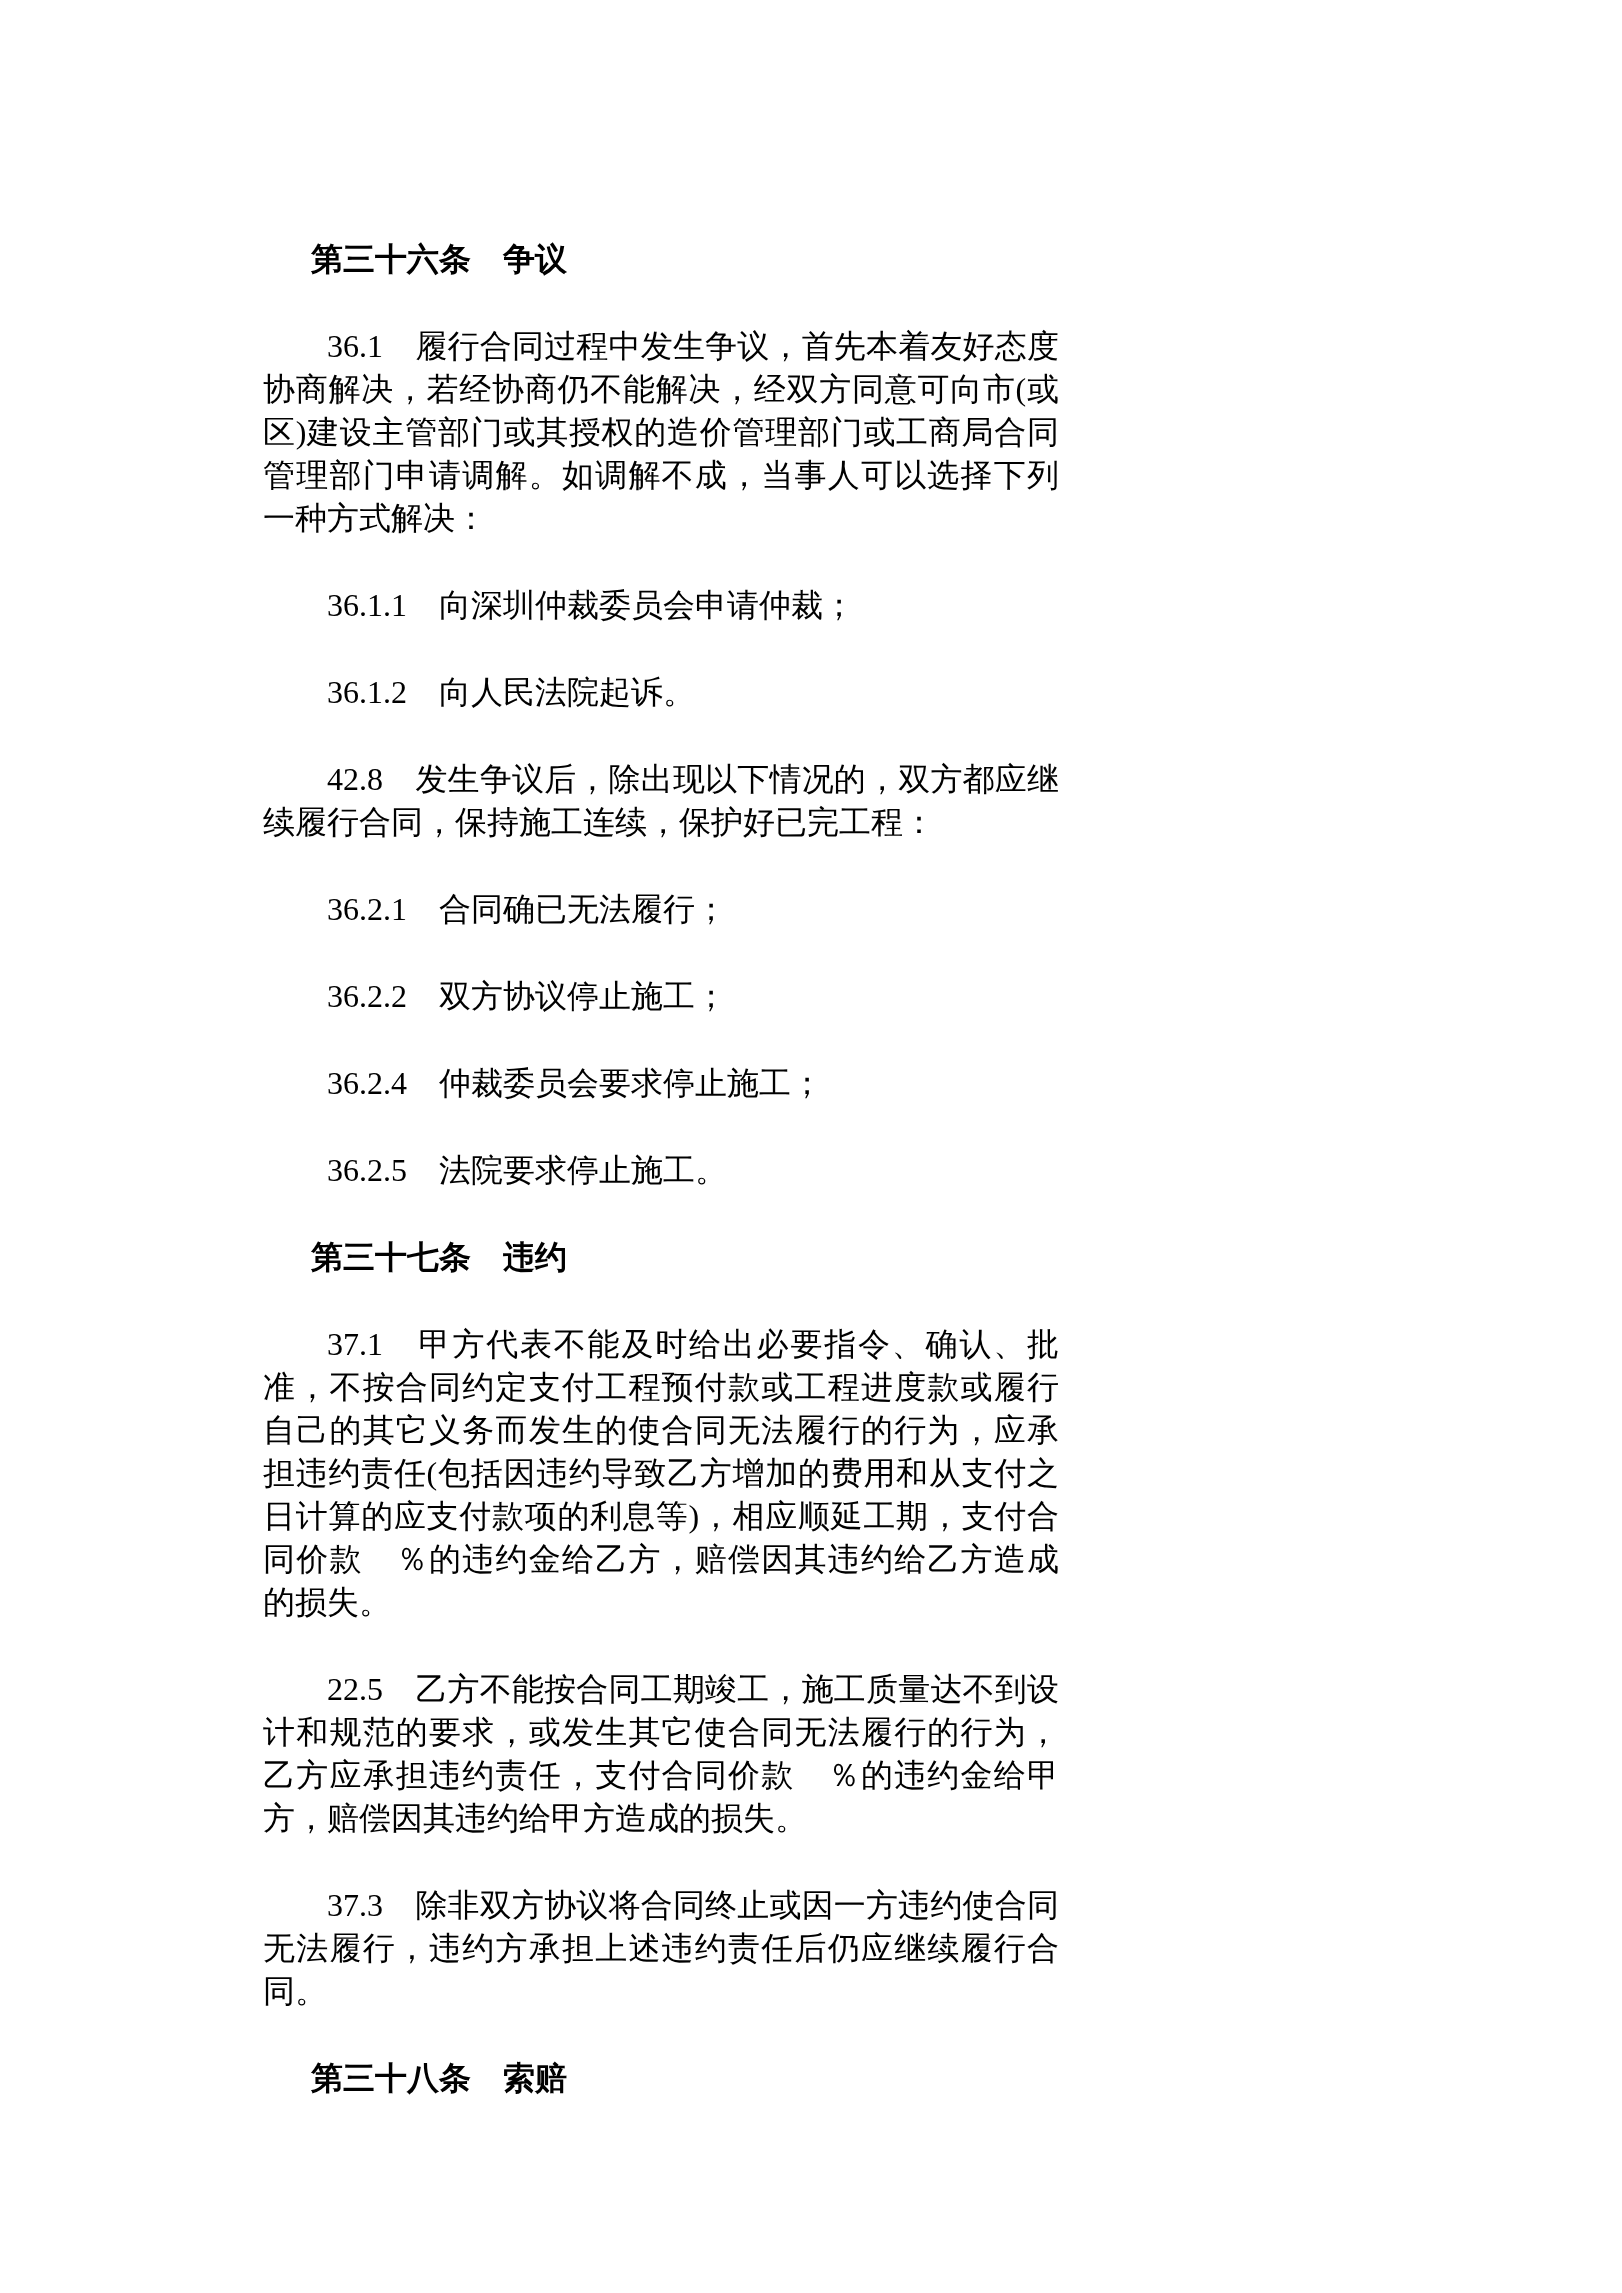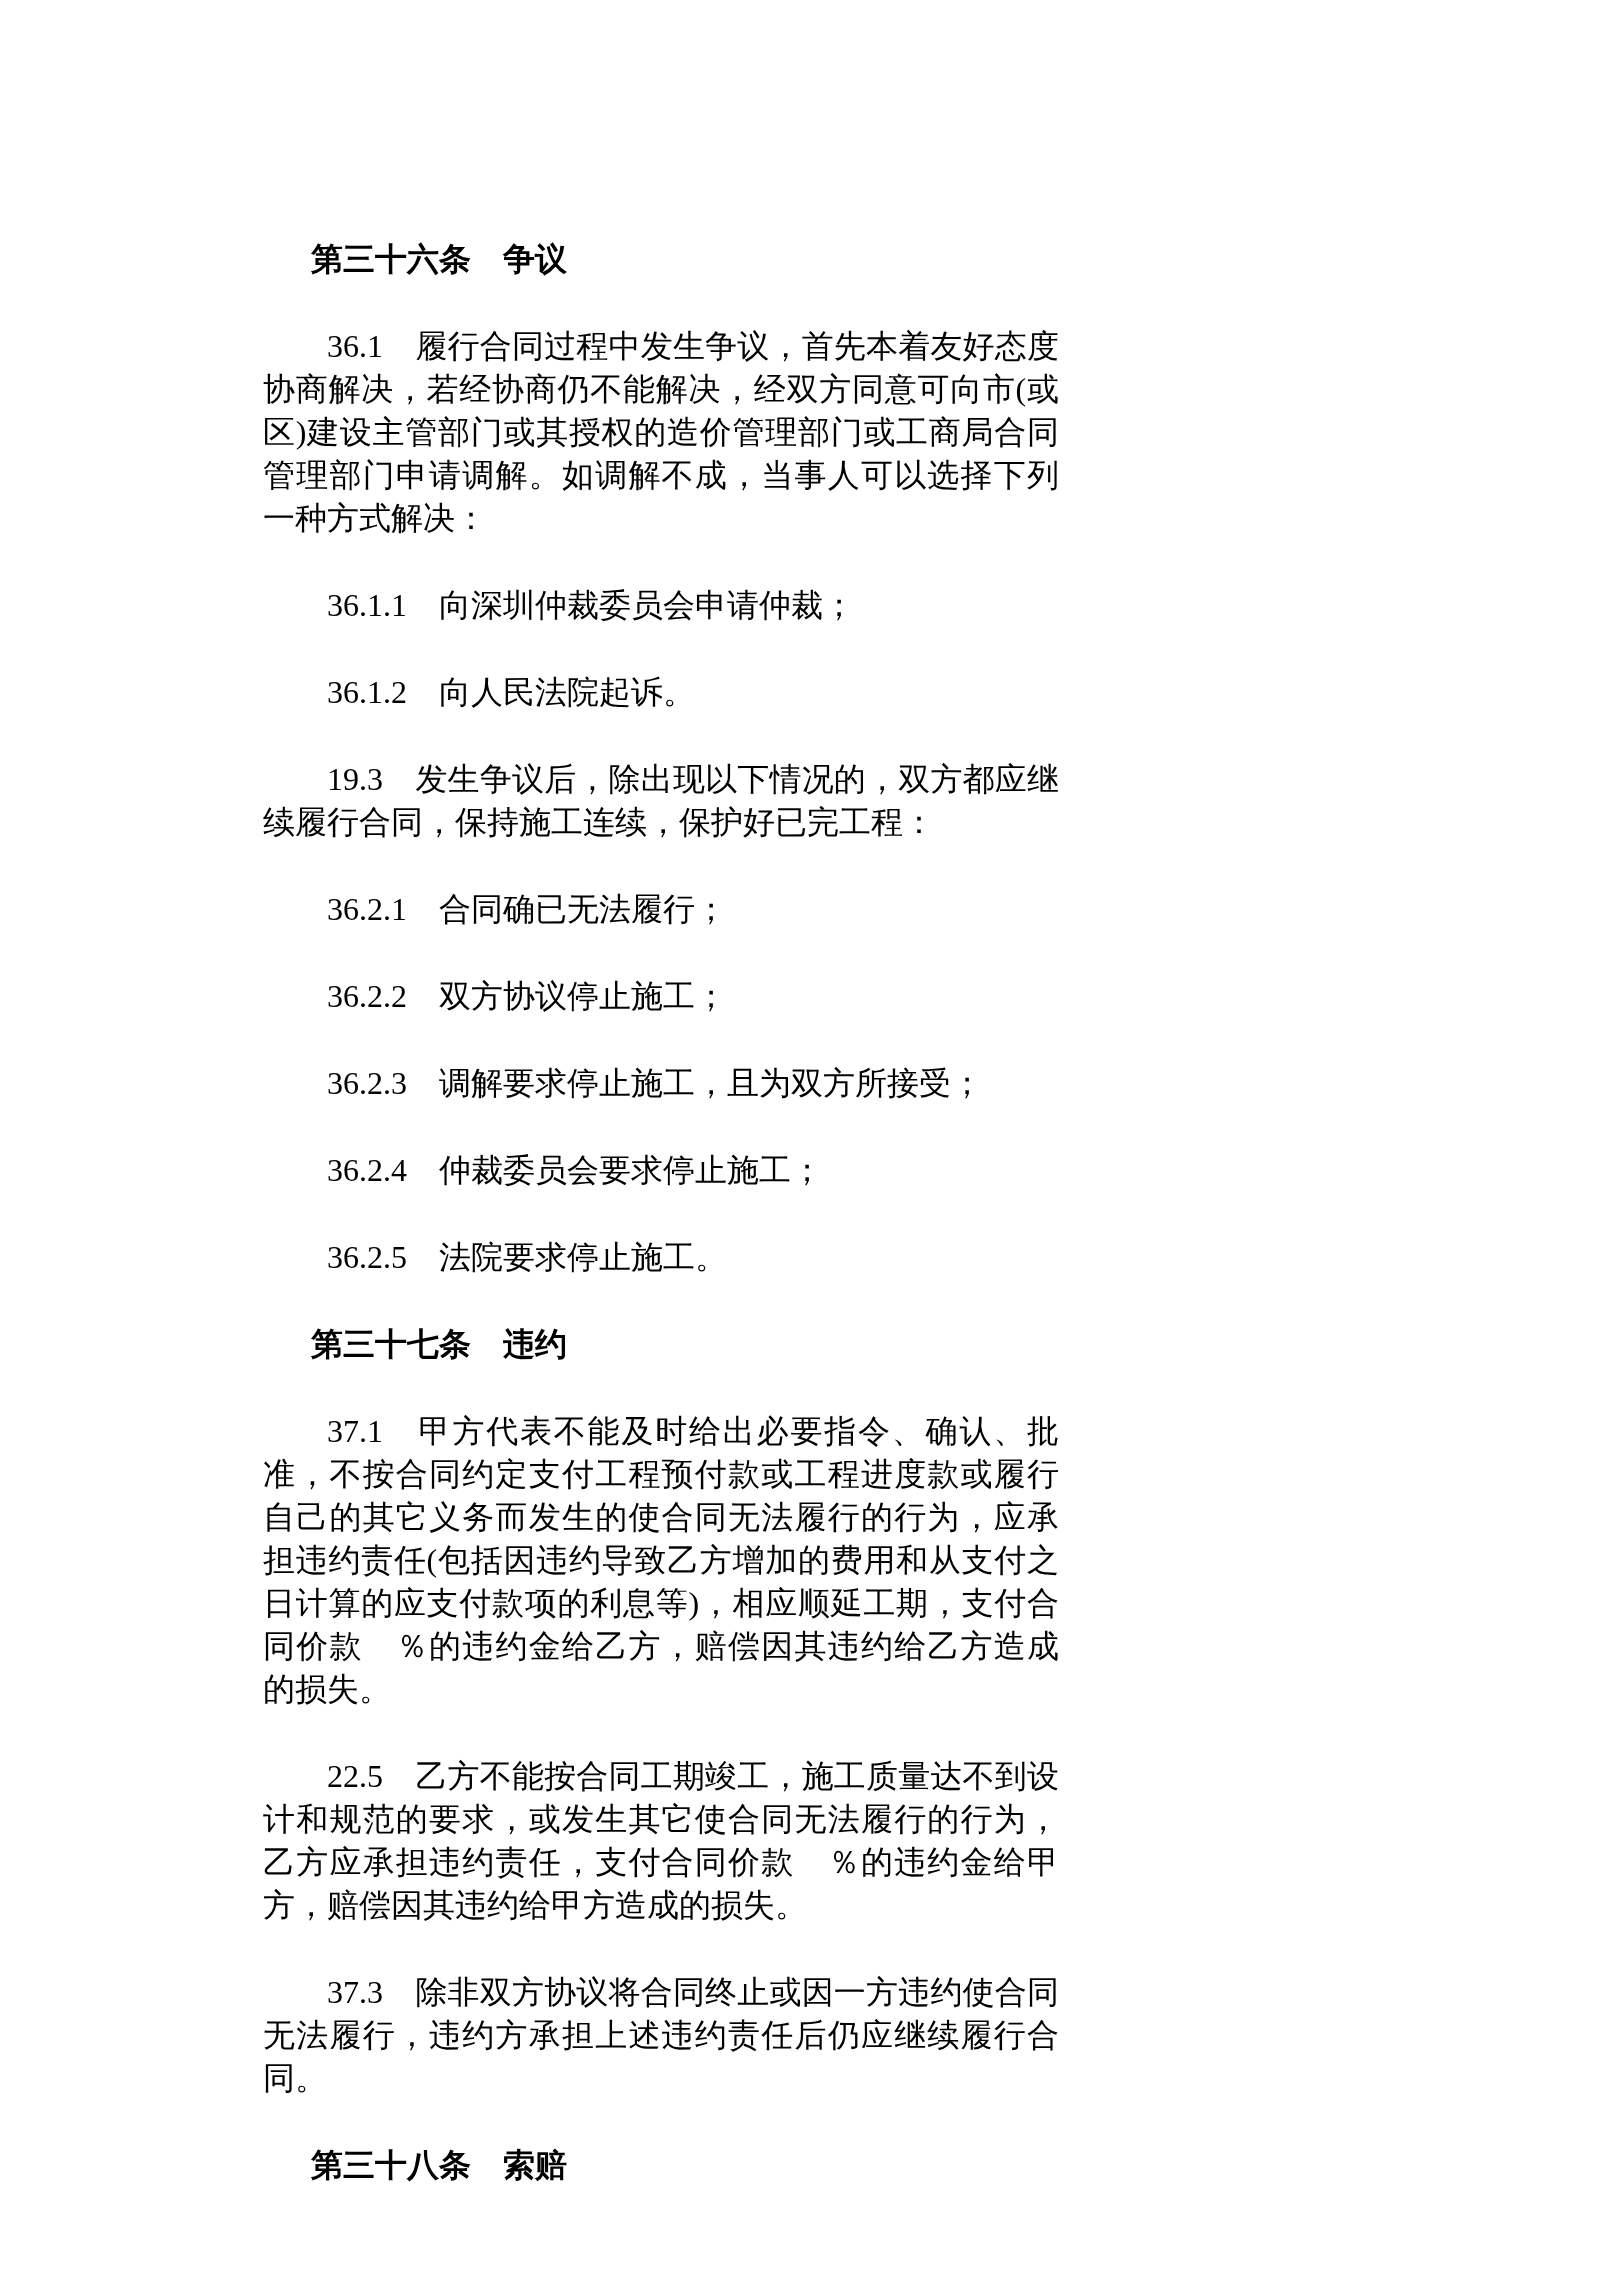--- a/index.html
+++ b/index.html
@@ -45,7 +45,7 @@
   <p class="para">36.1　履行合同过程中发生争议，首先本着友好态度协商解决，若经协商仍不能解决，经双方同意可向市(或区)建设主管部门或其授权的造价管理部门或工商局合同管理部门申请调解。如调解不成，当事人可以选择下列一种方式解决：</p>
   <p class="para">36.1.1　向深圳仲裁委员会申请仲裁；</p>
   <p class="para">36.1.2　向人民法院起诉。</p>
-  <p class="para">19.3　发生争议后，除出现以下情况的，双方都应继续履行合同，保持施工连续，保护好已完工程：</p>
+  <p class="para">42.8　发生争议后，除出现以下情况的，双方都应继续履行合同，保持施工连续，保护好已完工程：</p>
   <p class="para">36.2.1　合同确已无法履行；</p>
   <p class="para">36.2.2　双方协议停止施工；</p>
   <p class="para">36.2.3　调解要求停止施工，且为双方所接受；</p>

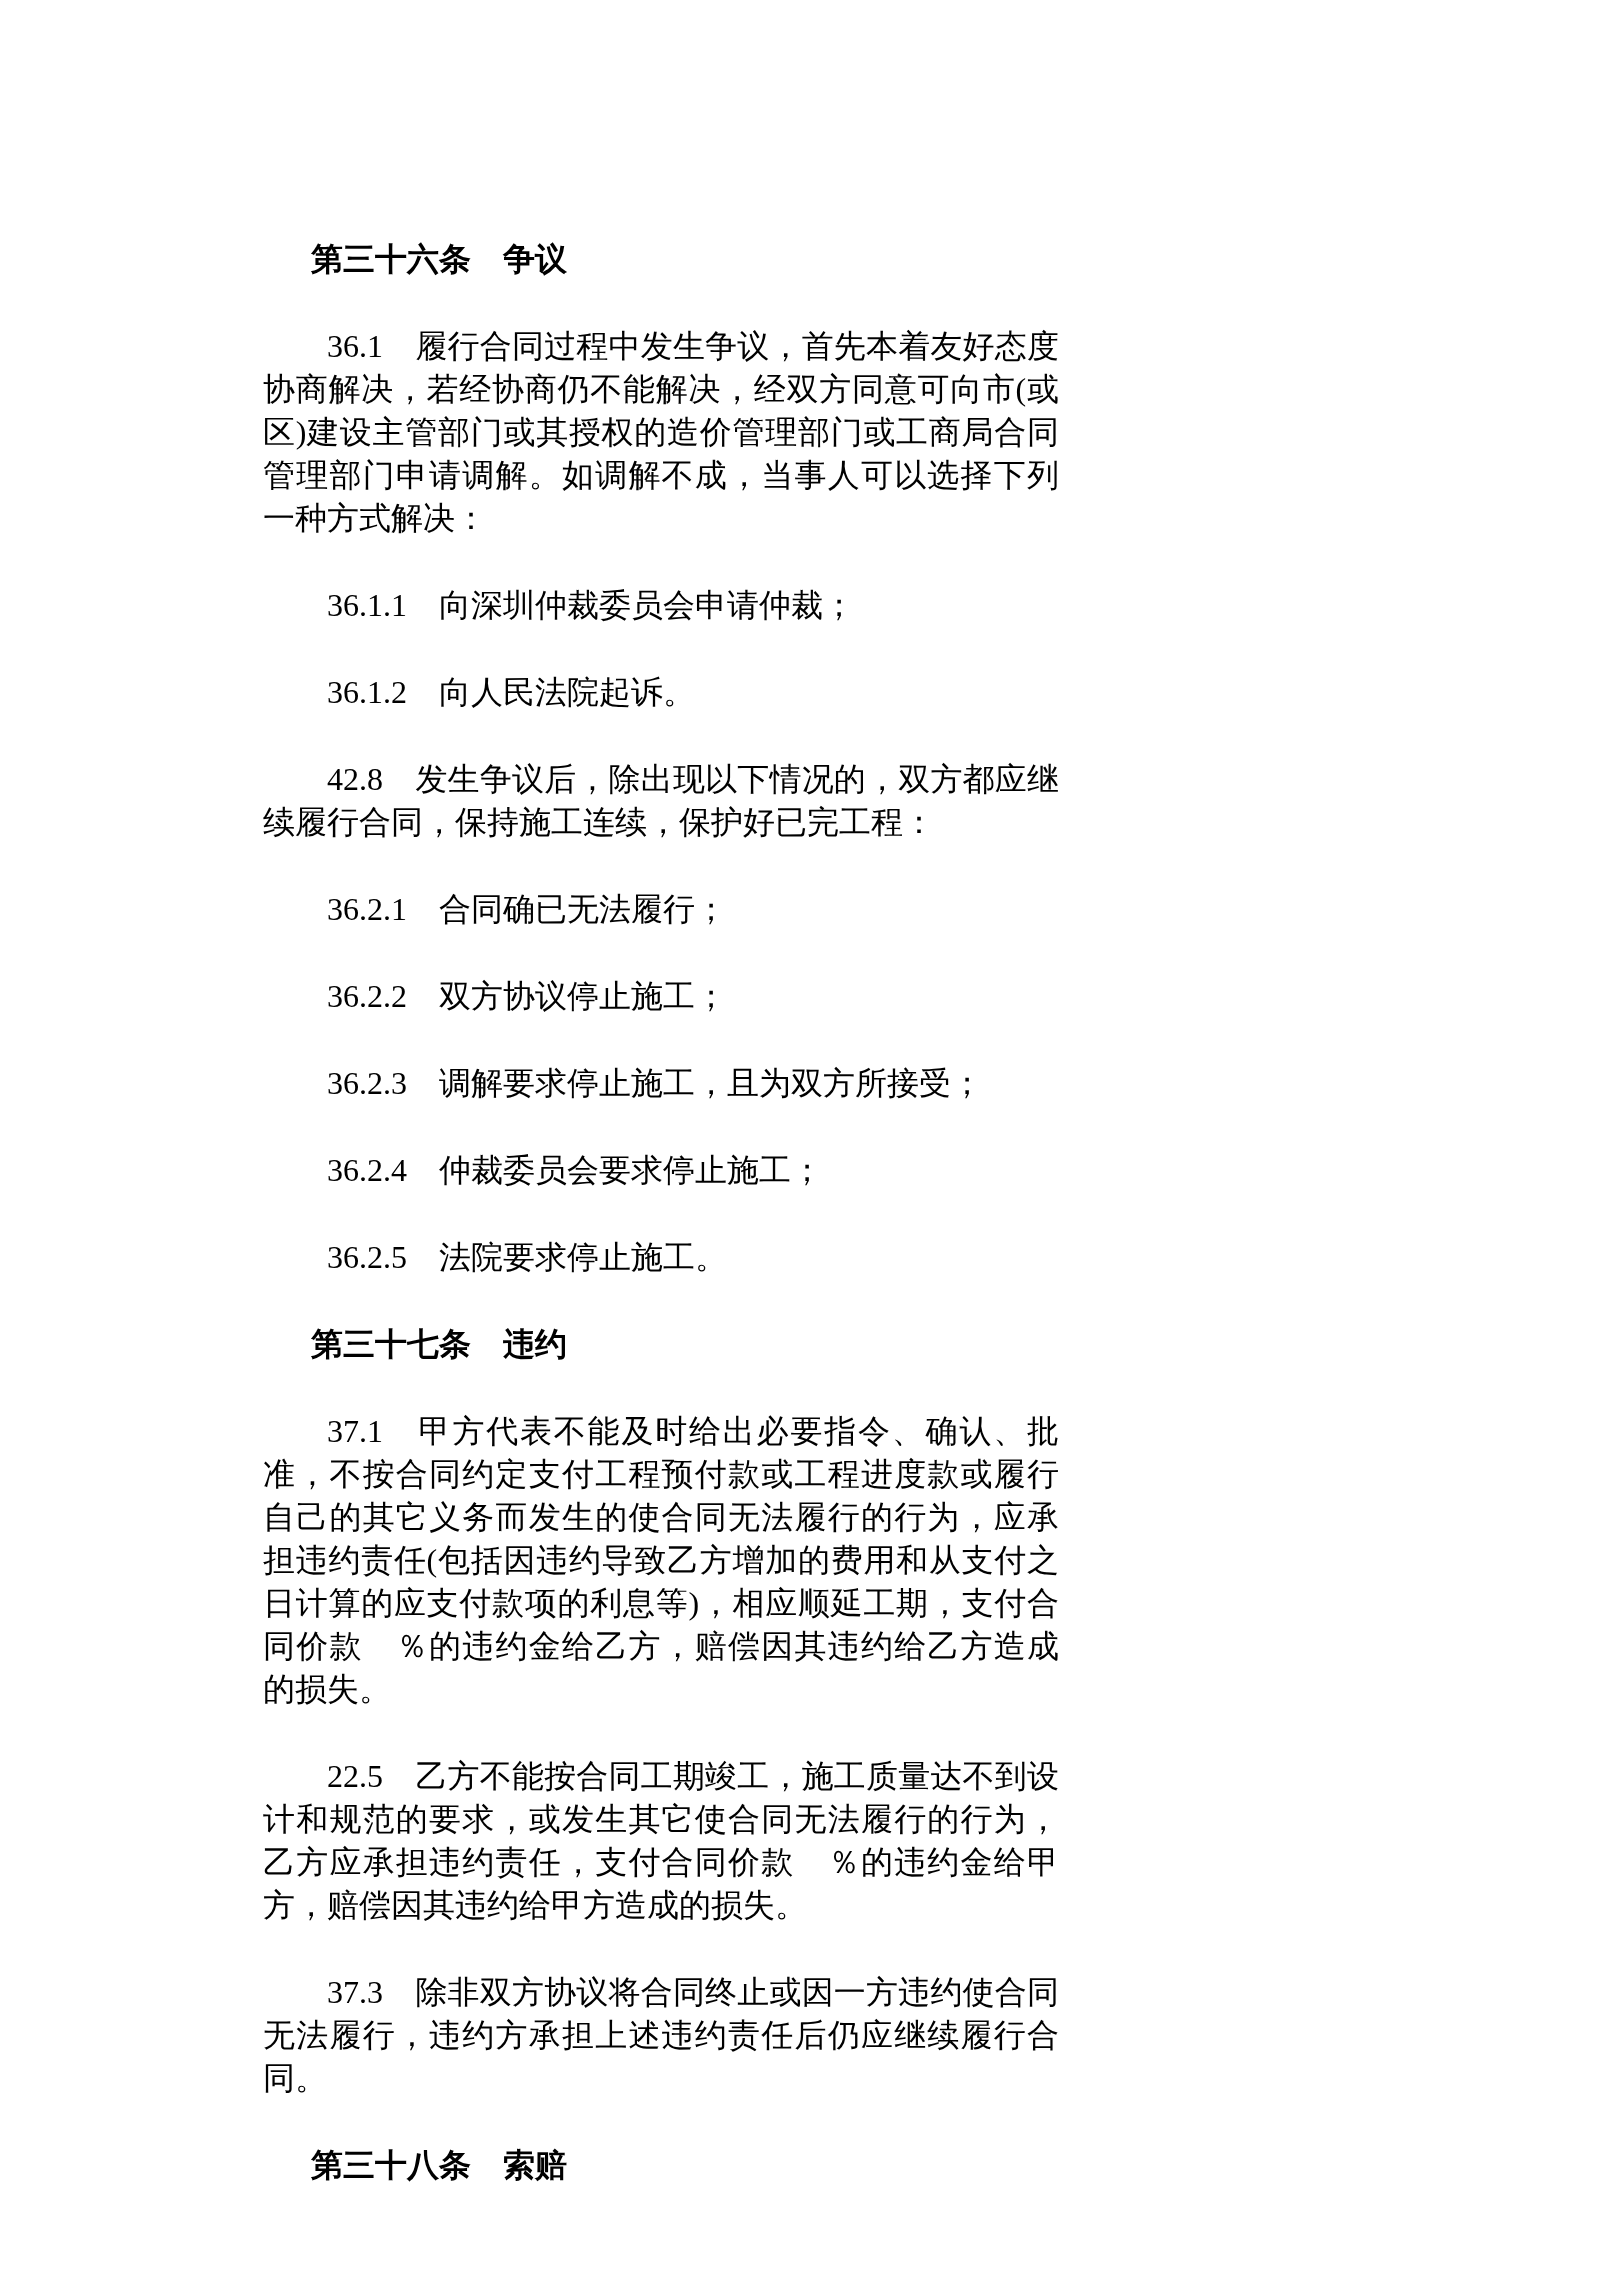--- a/index.html
+++ b/index.html
@@ -48,7 +48,6 @@
   <p class="para">42.8　发生争议后，除出现以下情况的，双方都应继续履行合同，保持施工连续，保护好已完工程：</p>
   <p class="para">36.2.1　合同确已无法履行；</p>
   <p class="para">36.2.2　双方协议停止施工；</p>
-  <p class="para">36.2.3　调解要求停止施工，且为双方所接受；</p>
   <p class="para">36.2.4　仲裁委员会要求停止施工；</p>
   <p class="para">36.2.5　法院要求停止施工。</p>
 

